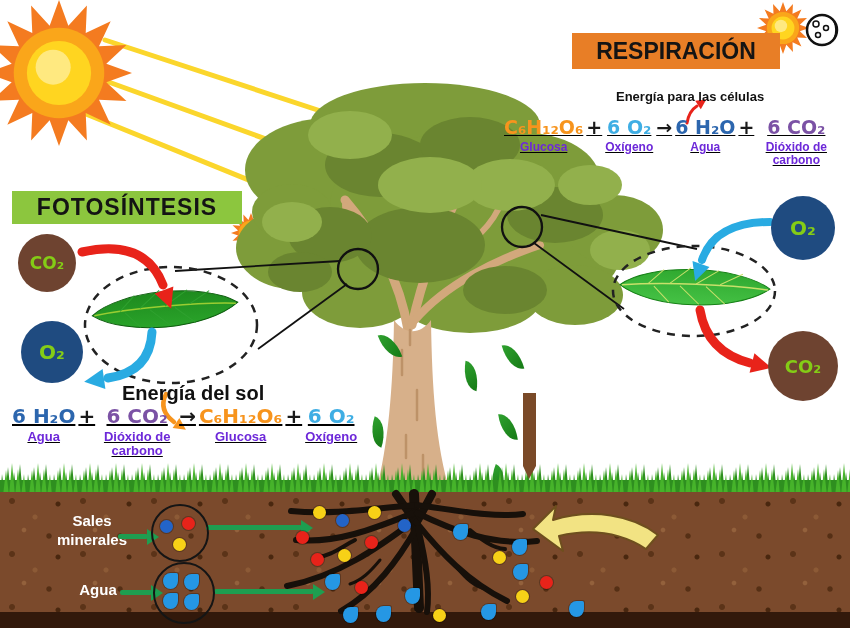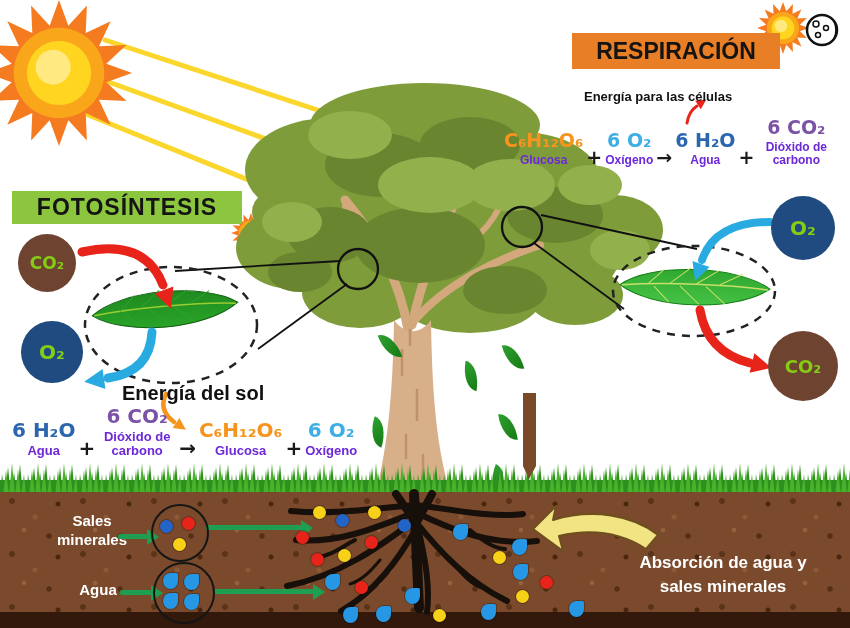--- a/index.html
+++ b/index.html
@@ -38,7 +38,7 @@
 
   .note{position:absolute;font-weight:bold;color:#111;white-space:nowrap;}
   #energia-sol{left:122px;top:382px;font-size:20px;}
-  #energia-celulas{left:584px;top:89px;font-size:13px;}
+  #energia-celulas{left:616px;top:89px;font-size:13px;}
 
   
   #soil{position:absolute;left:0;top:492px;width:850px;height:136px;background-color:#7B4A2C;

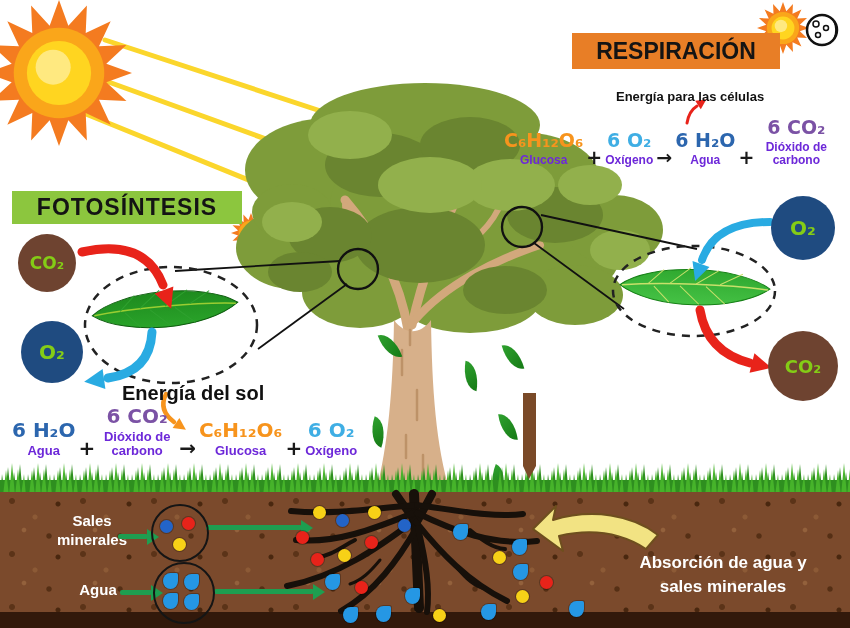--- a/index.html
+++ b/index.html
@@ -24,7 +24,7 @@
   #co2-right{left:768px;top:331px;width:70px;height:70px;font-size:18px;}
 
   
-  .equation{position:absolute;display:flex;align-items:flex-end;}
+  .equation{position:absolute;display:flex;align-items:flex-start;text-decoration:underline;}
   .term{display:flex;flex-direction:column;align-items:center;}
   .formula{font-weight:bold;font-family:"DejaVu Sans",sans-serif;line-height:1;white-space:nowrap;}
   .term-label{font-weight:bold;color:#6d28d9;text-align:center;line-height:1.08;margin-top:4px;

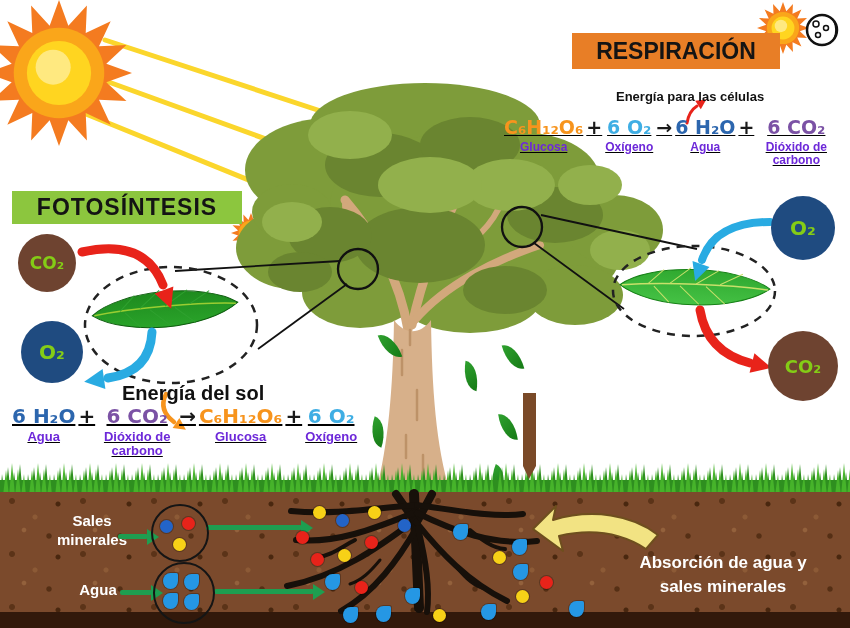--- a/index.html
+++ b/index.html
@@ -198,10 +198,6 @@
 
   <div class="soil-text" id="sales-label">Sales minerales</div>
   <div class="soil-text" id="agua-label">Agua</div>
-  <div class="soil-text" id="absorcion-label">
-    <div>Absorción de agua y</div>
-    <div>sales minerales</div>
-  </div>
   <div class="garrow" id="sales-arrow-short"></div>
   <div class="garrow" id="sales-arrow-long"></div>
   <div class="garrow" id="agua-arrow-short"></div>

